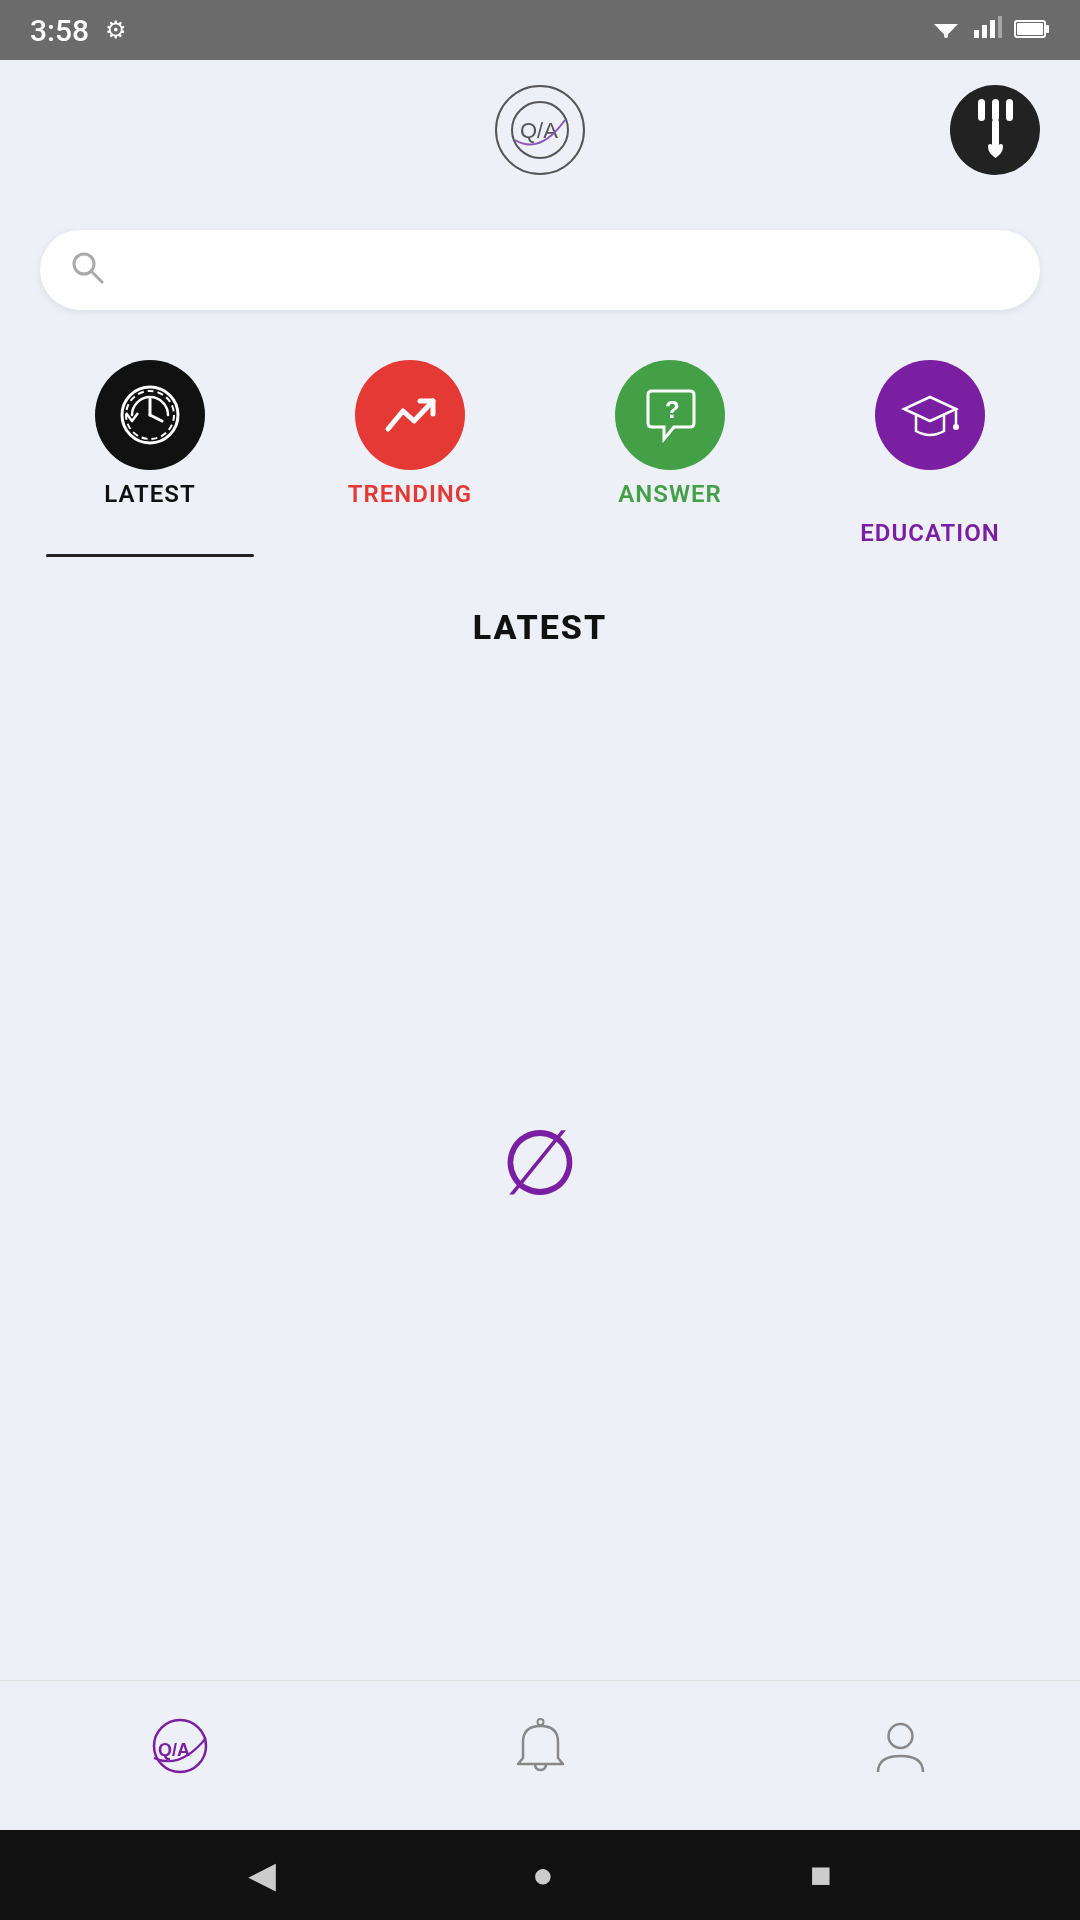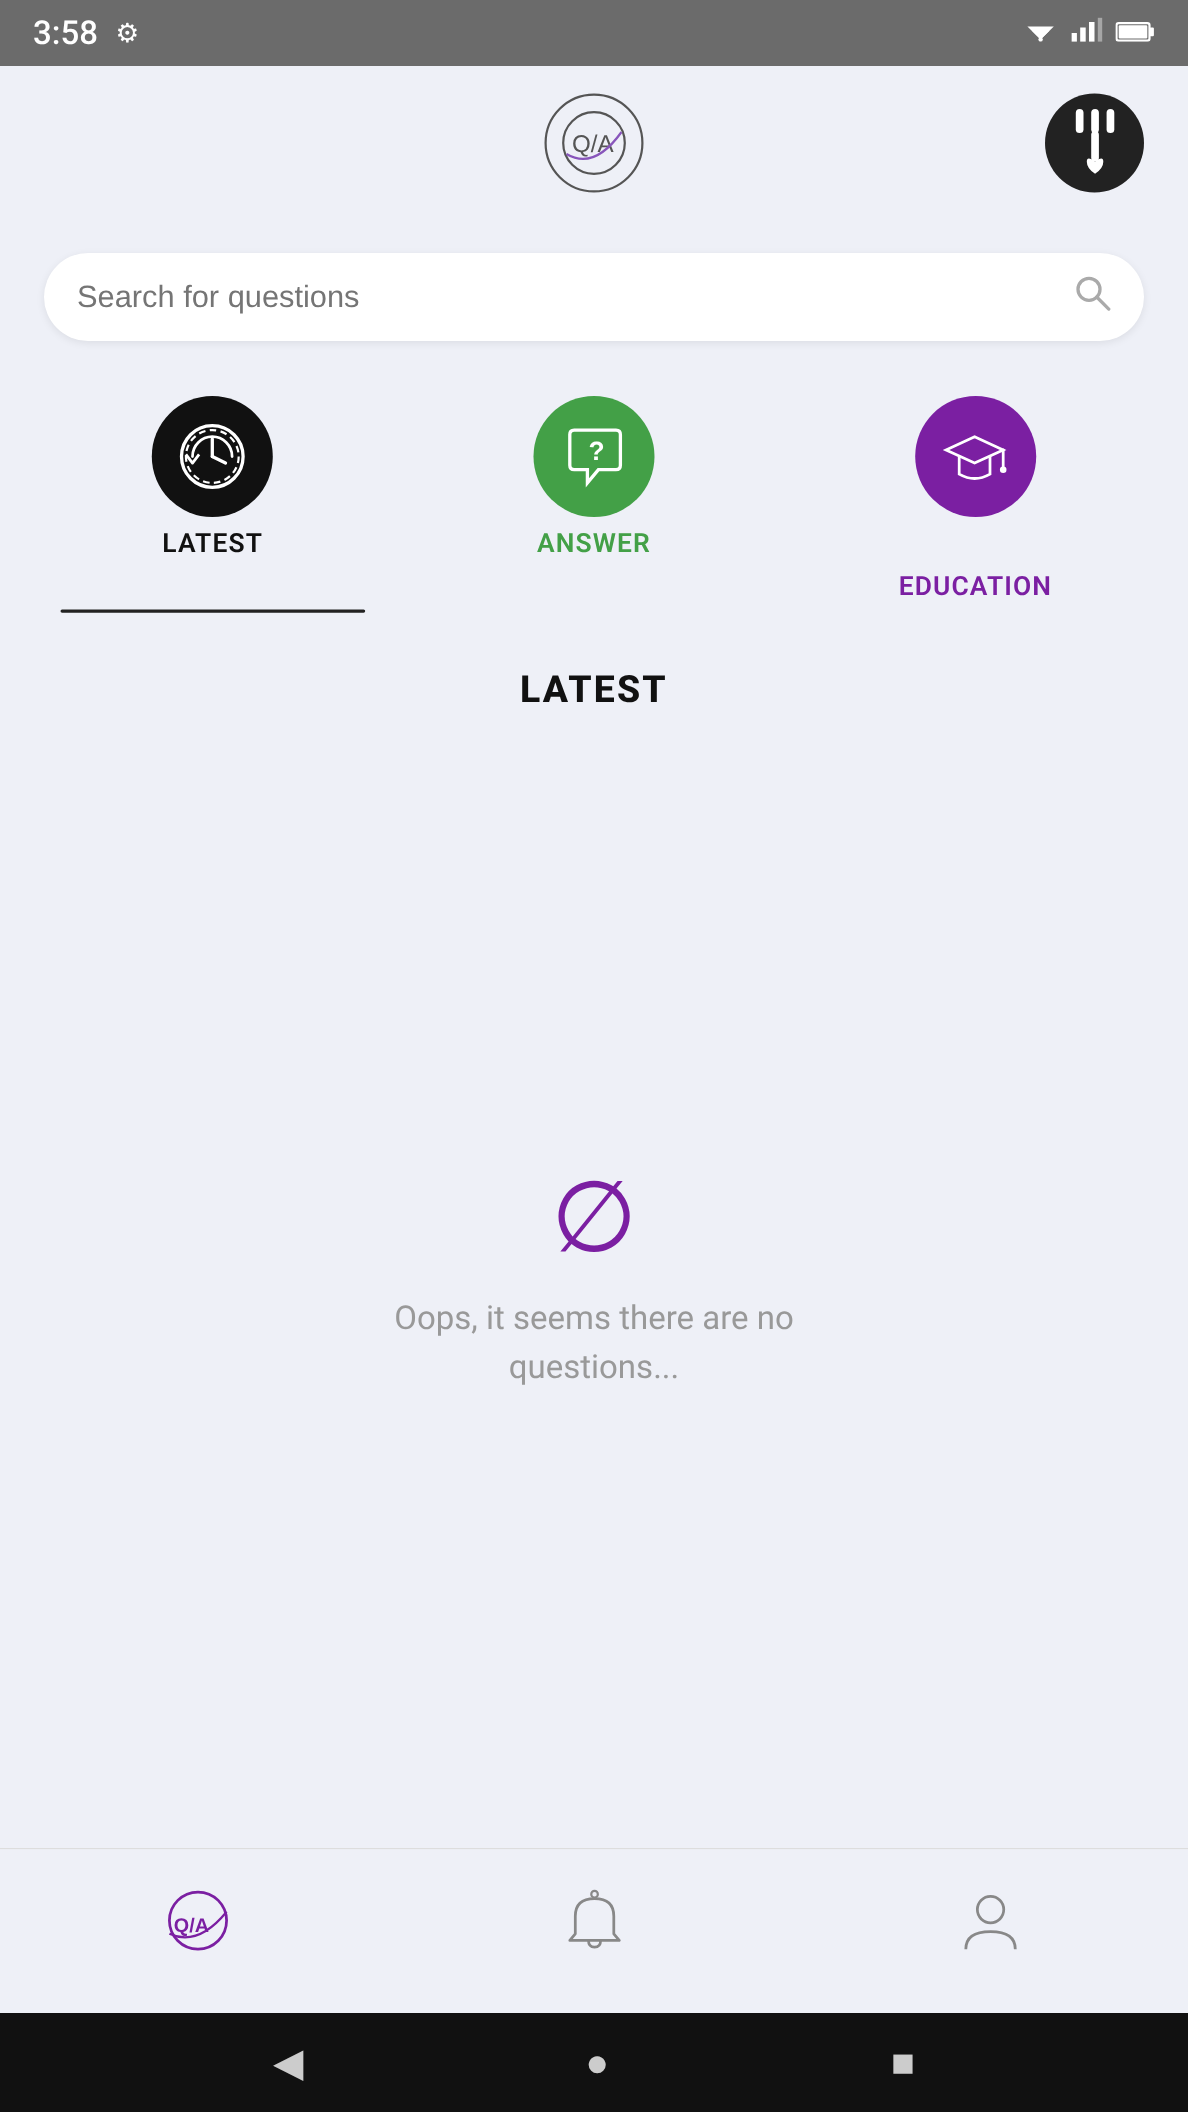--- a/index.html
+++ b/index.html
@@ -307,7 +307,6 @@
 
   <div class="search-container">
     <div class="search-bar">
-      <input class="search-input" type="text" placeholder="Search for questions" style="">
       <span class="search-icon-wrap">
         <svg width="34" height="34" viewBox="0 0 34 34" fill="none">
           <circle cx="14" cy="14" r="10" stroke="#aaa" stroke-width="3"></circle>

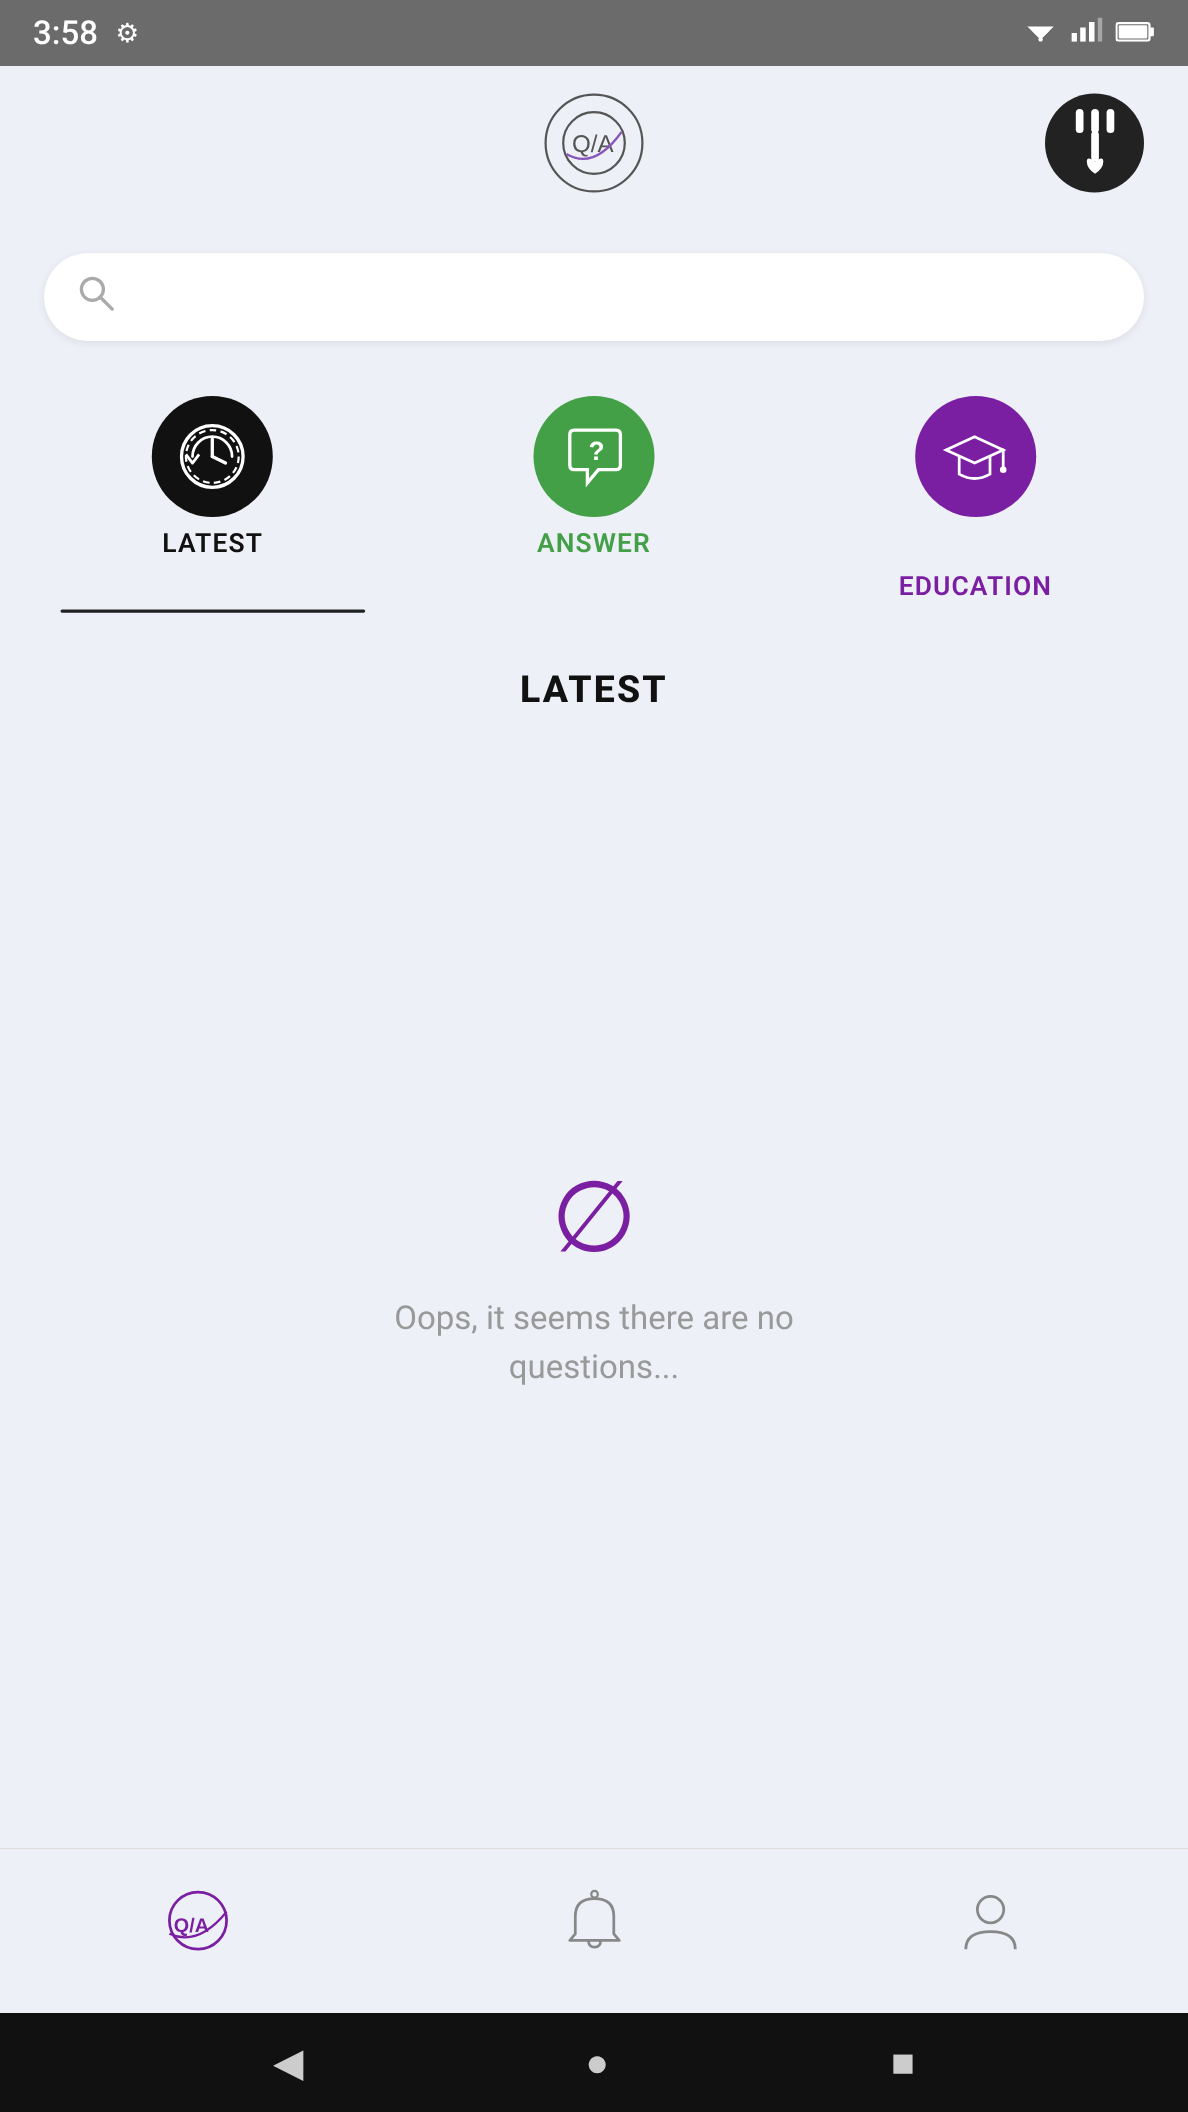--- a/index.html
+++ b/index.html
@@ -334,6 +334,16 @@
       <span class="tab-label">LATEST</span>
     </div>
 
+    <div class="tab-item tab-trending">
+      <div class="tab-circle">
+
+        <svg width="65" height="65" viewBox="0 0 65 65" fill="none">
+          <polyline points="10,46 25,28 36,38 55,18" stroke="white" stroke-width="5" fill="none" stroke-linecap="round" stroke-linejoin="round"></polyline>
+          <polyline points="42,18 55,18 55,31" stroke="white" stroke-width="5" fill="none" stroke-linecap="round" stroke-linejoin="round"></polyline>
+        </svg>
+      </div>
+      <span class="tab-label">TRENDING</span>
+    </div>
 
     <div class="tab-item tab-answer">
       <div class="tab-circle">

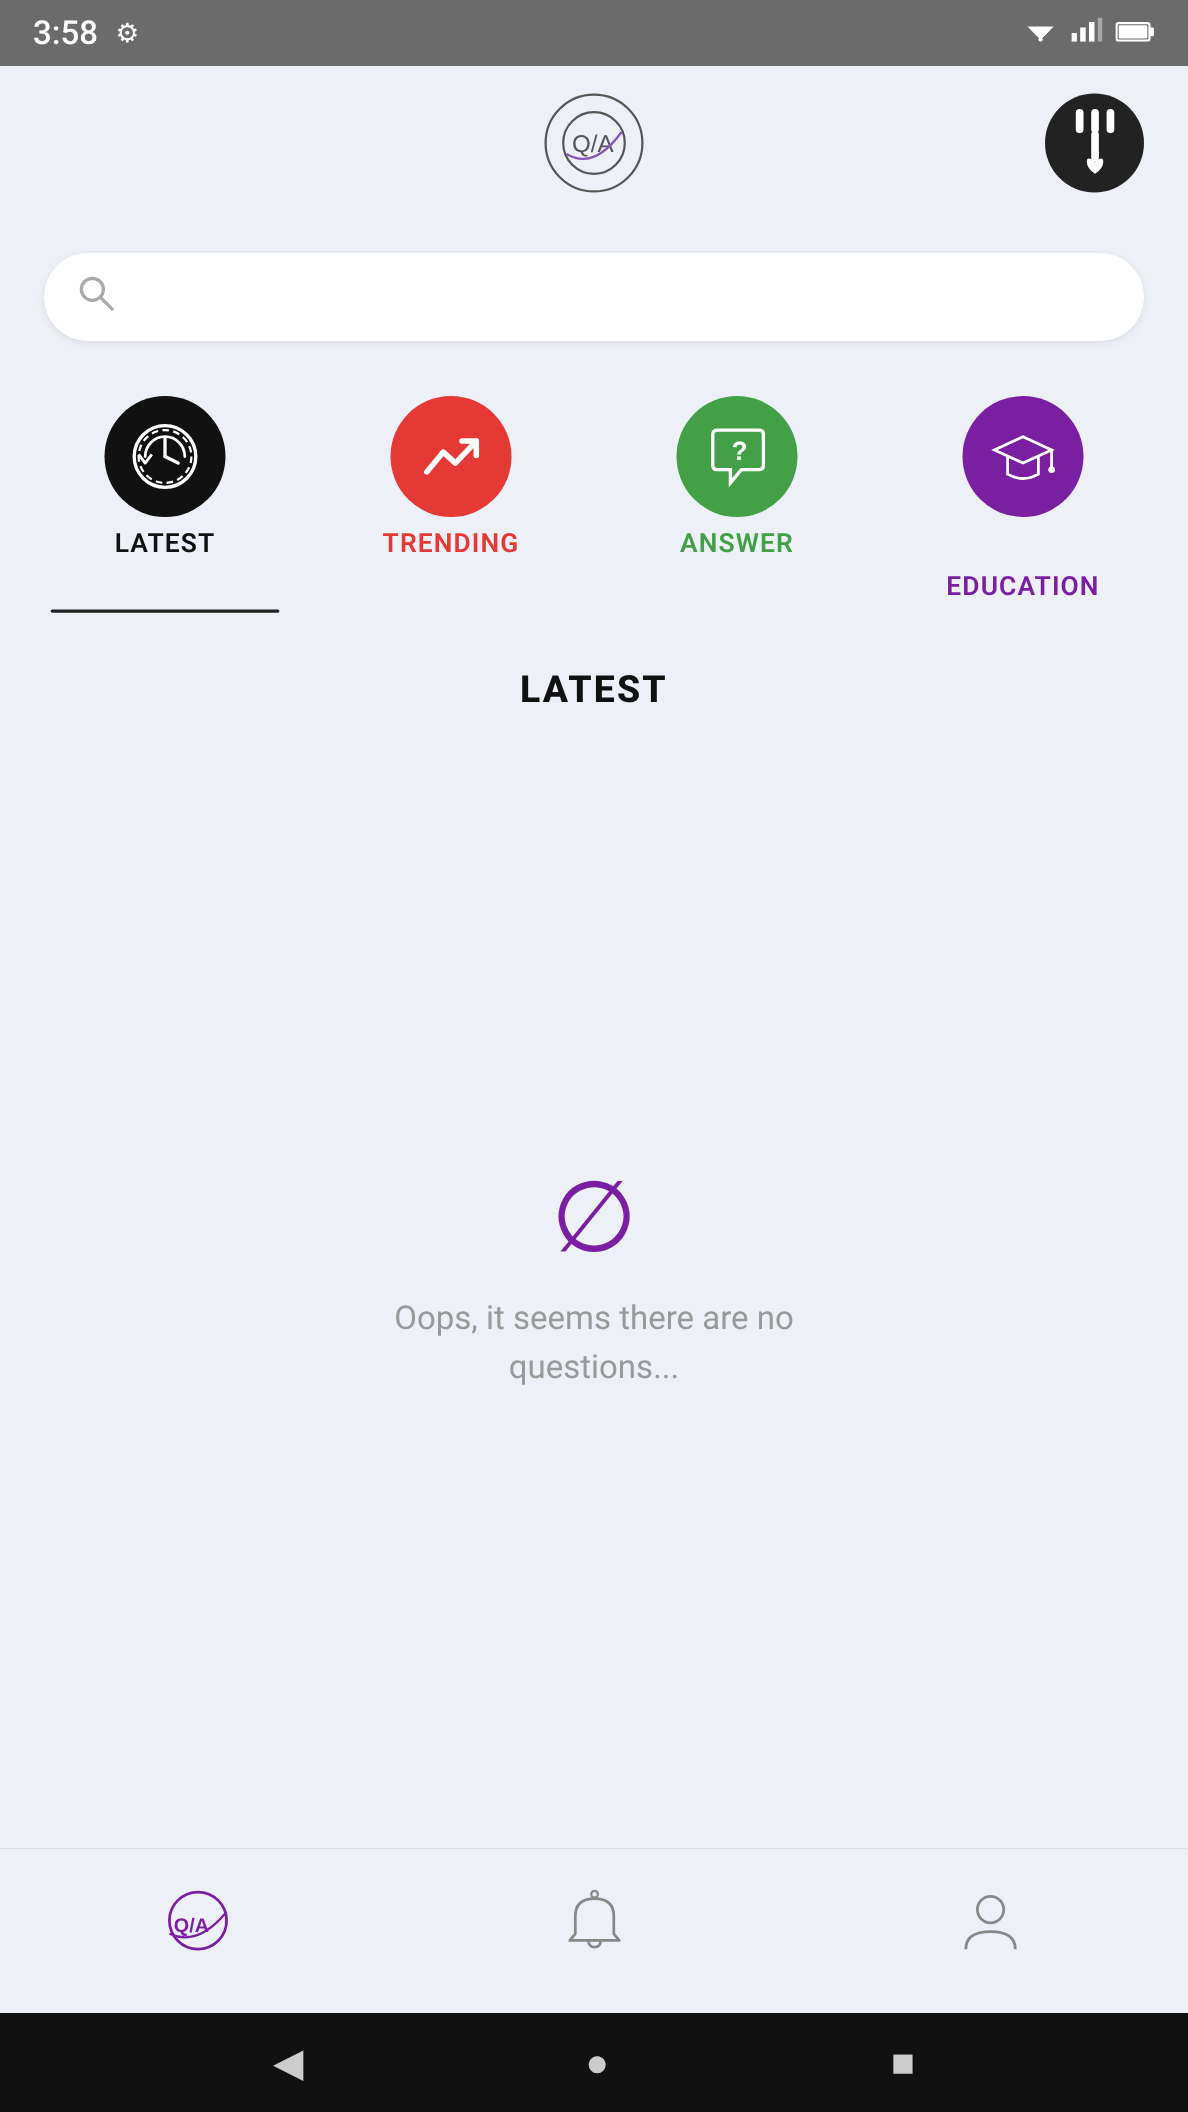--- a/index.html
+++ b/index.html
@@ -377,7 +377,6 @@
 
     <div class="empty-state">
       <span class="empty-icon" style="color:#7b1fa2; font-size:90px;">∅</span>
-      <span class="empty-text">Oops, it seems there are no<br>questions...</span>
     </div>
   </div>
 

